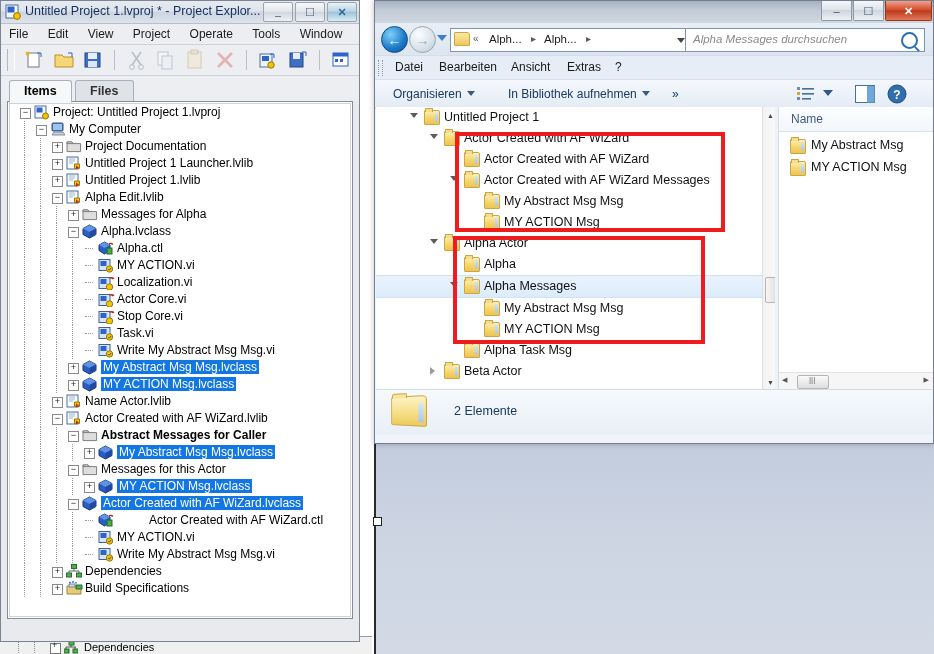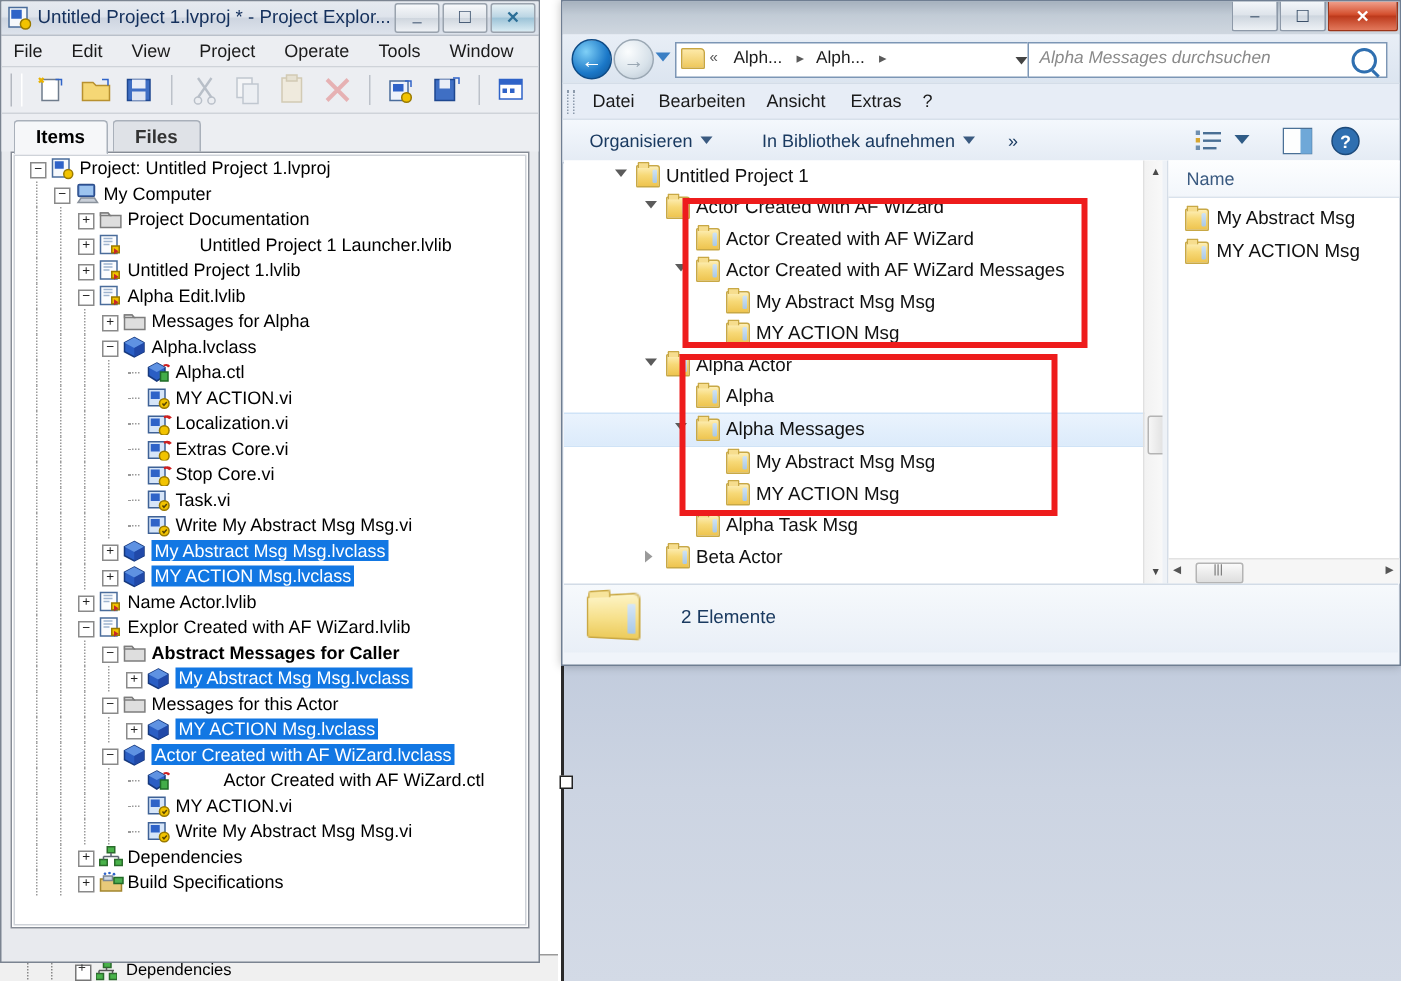--- a/index.html
+++ b/index.html
@@ -362,7 +362,7 @@
                 <path d="M8.5 8 l5 0 l0 4.5 l-5 0 z" fill="#f2c300" stroke="#9a7a00"></path>
                 <path d="M10 9.5 l3 2 l-3 2 z" fill="#c62828"></path>
               </svg></span>
-            <span class="lbl" style="left: 75px; margin-left: 48px;">Untitled Project 1 Launcher.lvlib</span>
+            <span class="lbl" style="left: 75px;">Untitled Project 1 Launcher.lvlib</span>
           </div>
           <div class="row">
             <span class="vline" style="left: 14px;"></span>

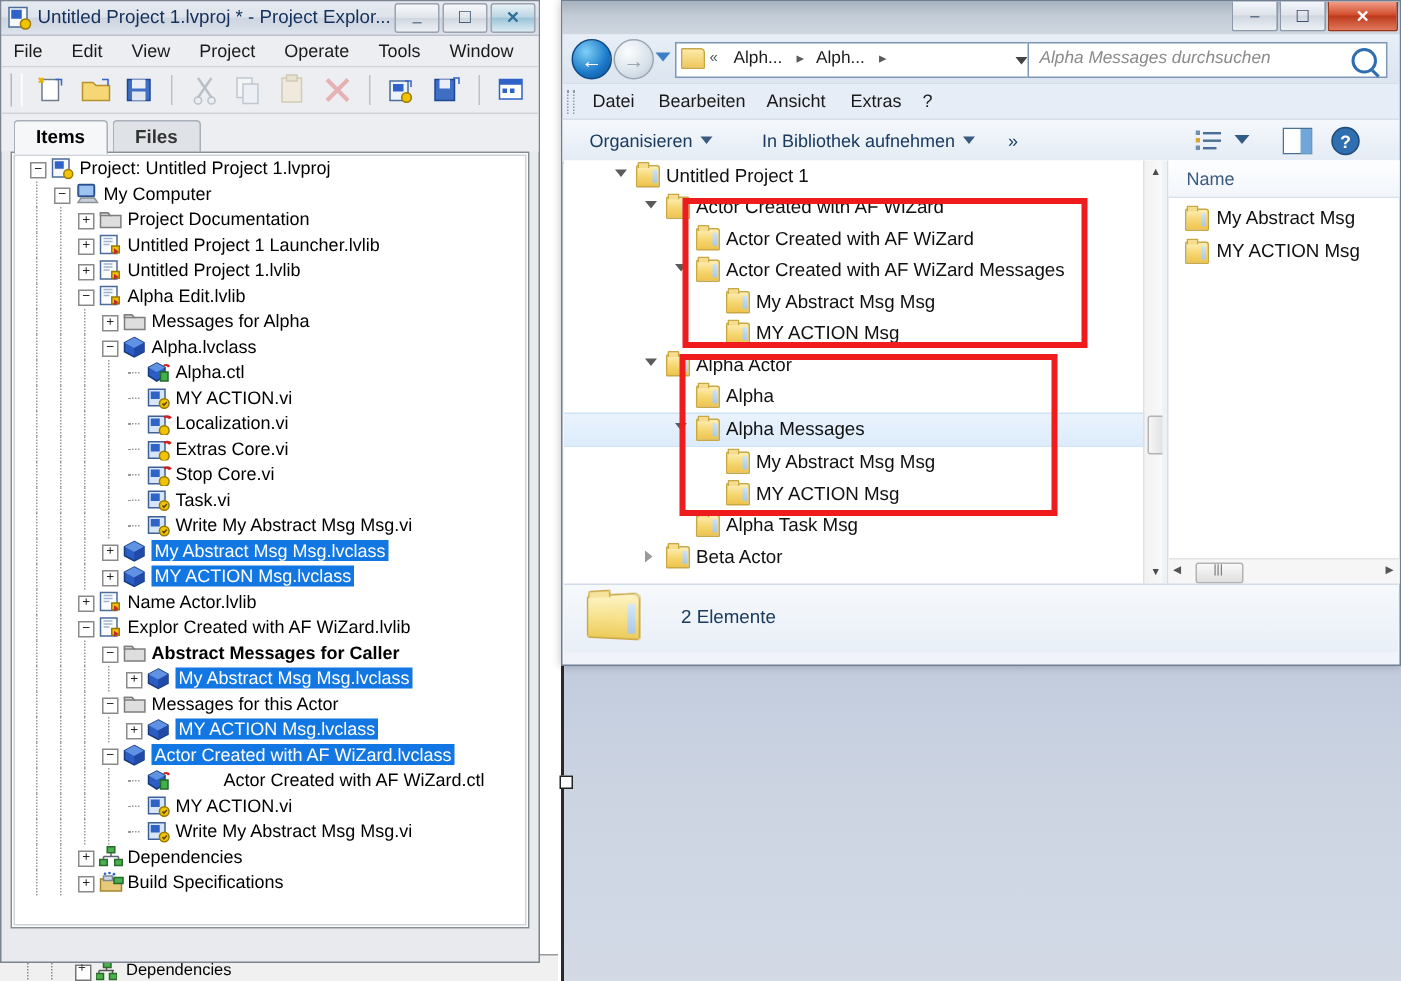--- a/index.html
+++ b/index.html
@@ -465,7 +465,7 @@
                 <circle cx="11.5" cy="12" r="3.2" fill="#f2c300" stroke="#9a7a00"></circle>
                 <path d="M11 2.5 q3.5 -1.5 5.6 0.8 l-1.8 1.2 q-1.2 -1.6 -3.3 -0.7 z" fill="#cf2020"></path>
               </svg></span>
-            <span class="lbl" style="left: 107px;">Extras Core.vi</span>
+            <span class="lbl" style="left: 107px;">Actor Core.vi</span>
           </div>
           <div class="row">
             <span class="vline" style="left: 14px;"></span>

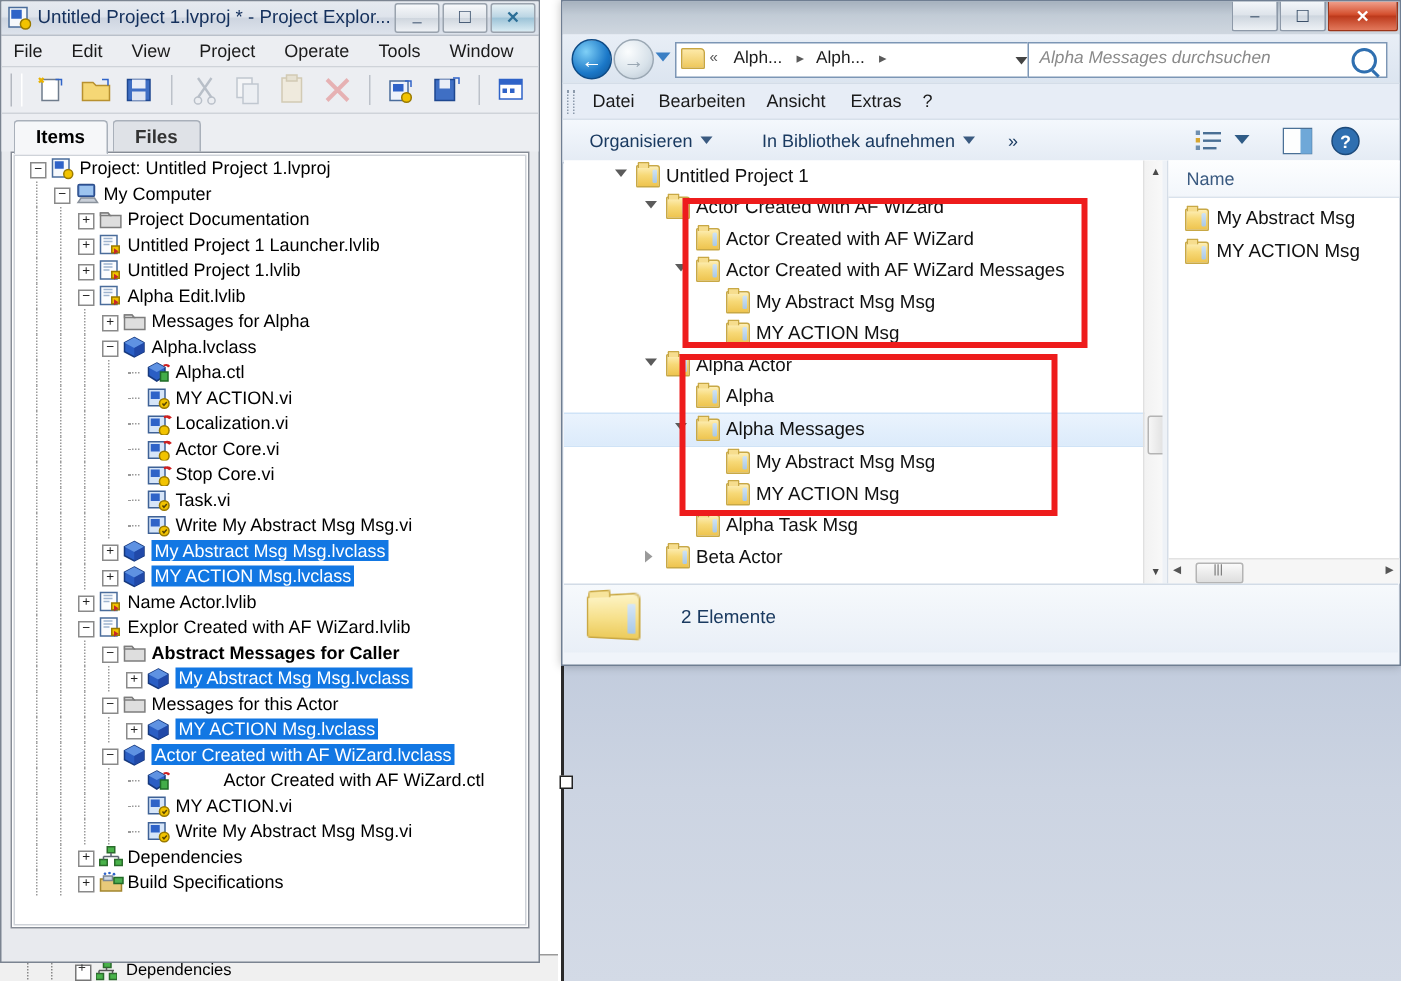--- a/index.html
+++ b/index.html
@@ -555,7 +555,7 @@
                 <path d="M8.5 8 l5 0 l0 4.5 l-5 0 z" fill="#f2c300" stroke="#9a7a00"></path>
                 <path d="M10 9.5 l3 2 l-3 2 z" fill="#c62828"></path>
               </svg></span>
-            <span class="lbl" style="left: 75px;">Explor Created with AF WiZard.lvlib</span>
+            <span class="lbl" style="left: 75px;">Actor Created with AF WiZard.lvlib</span>
           </div>
           <div class="row">
             <span class="vline" style="left: 14px;"></span>

